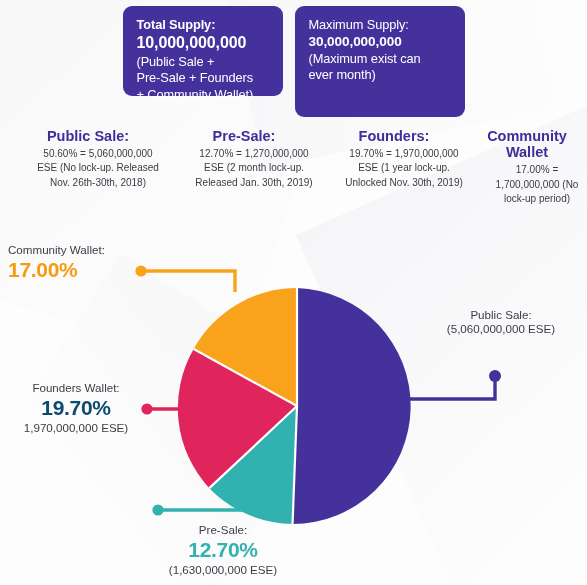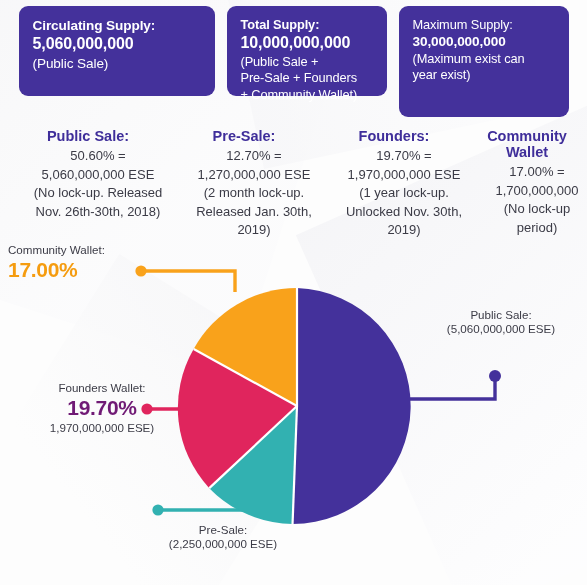--- a/index.html
+++ b/index.html
@@ -179,11 +179,6 @@
 
   <div class="cards">
 
-    <div class="card card-1">
-      <span class="card-line strong">Circulating Supply:</span>
-      <span class="card-line big">5,060,000,000</span>
-      <span class="card-line">(Public Sale)</span>
-    </div>
 
     <div class="card card-2">
       <span class="card-line strong">Total Supply:</span>

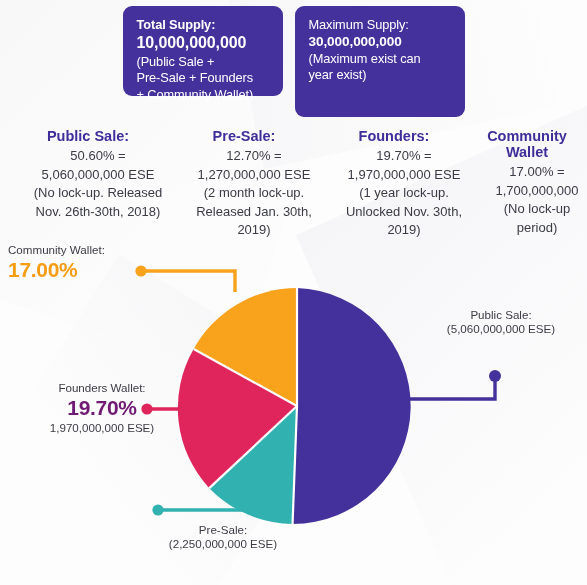--- a/index.html
+++ b/index.html
@@ -192,7 +192,7 @@
       <span class="card-line">Maximum Supply:</span>
       <span class="card-line big">30,000,000,000</span>
       <span class="card-line">(Maximum exist can</span>
-      <span class="card-line">year exist)</span>
+      <span class="card-line">ever month)</span>
     </div>
 
   </div>

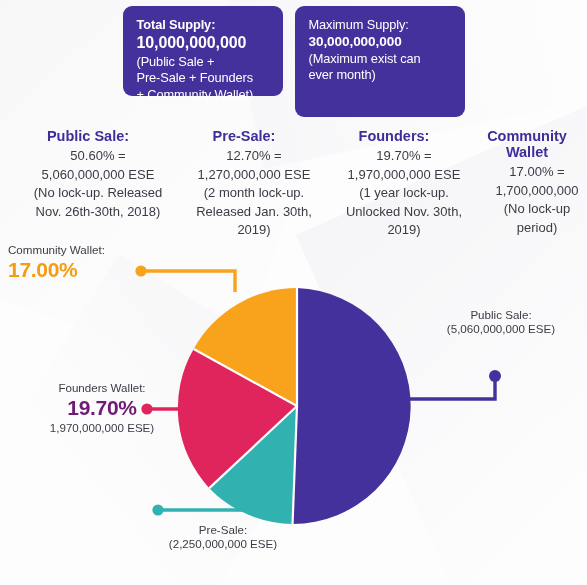--- a/index.html
+++ b/index.html
@@ -118,7 +118,7 @@
   }
   .col-body {
     color: #3b3b46;
-    font-size: 13px;
+    font-size: 10px;
     line-height: 1.42;
     margin-left: 20px;
   }

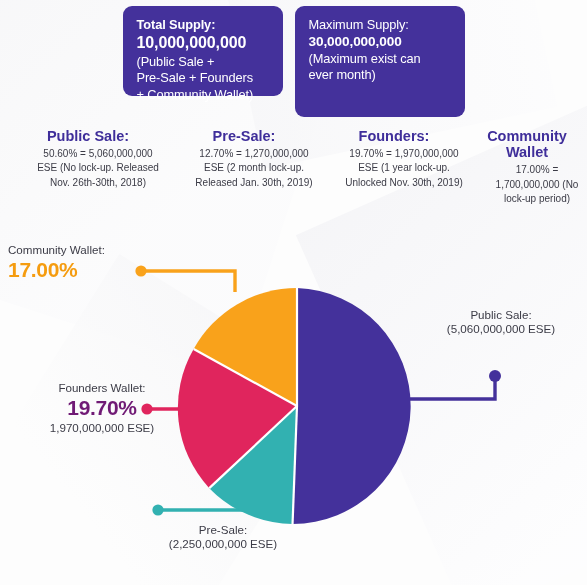--- a/index.html
+++ b/index.html
@@ -159,7 +159,7 @@
   .co-public    { left: 420px; top: 308px; width: 162px; text-align: center; }
   .co-public .co-pct { color: #44319b; }
 
-  .co-founders  { left: 0px;  top: 381px; width: 152px; text-align: center; margin-left: 26px; }
+  .co-founders  { left: 0px;  top: 381px; width: 152px; text-align: center; }
   .co-founders .co-pct { color: #701a75; }
 
   .co-presale   { left: 128px; top: 523px; width: 190px; text-align: center; }

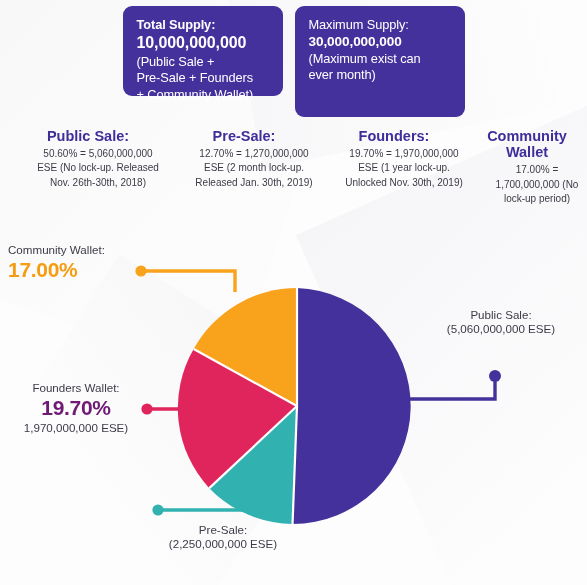--- a/index.html
+++ b/index.html
@@ -160,7 +160,7 @@
   .co-public .co-pct { color: #44319b; }
 
   .co-founders  { left: 0px;  top: 381px; width: 152px; text-align: center; }
-  .co-founders .co-pct { color: #701a75; }
+  .co-founders .co-pct { color: #0c4a6e; }
 
   .co-presale   { left: 128px; top: 523px; width: 190px; text-align: center; }
   .co-presale .co-pct { color: #32b1b1; }

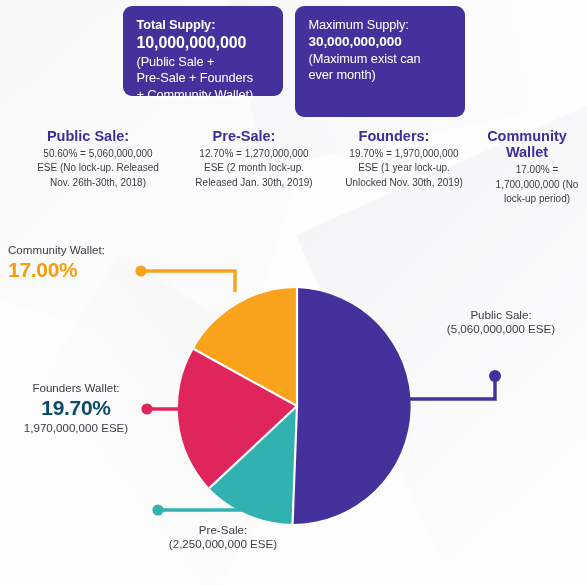--- a/index.html
+++ b/index.html
@@ -279,6 +279,7 @@
 
   <div class="callout co-presale">
     <span class="co-name">Pre-Sale:</span>
+    <span class="co-pct">12.70%</span>
     <span class="co-amt">(2,250,000,000 ESE)</span>
   </div>
 

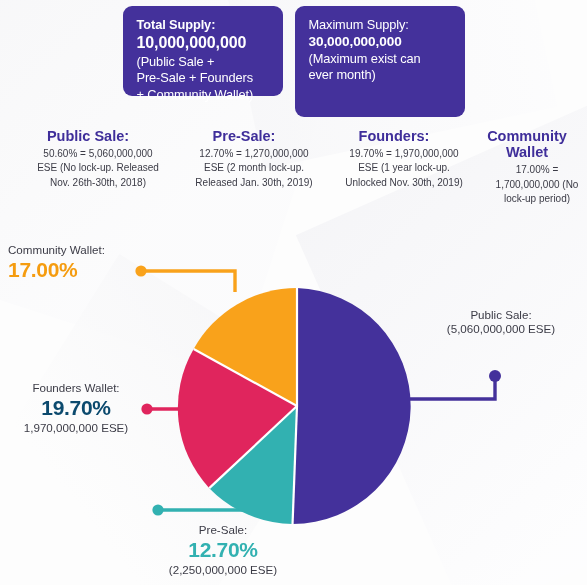--- a/index.html
+++ b/index.html
@@ -280,7 +280,7 @@
   <div class="callout co-presale">
     <span class="co-name">Pre-Sale:</span>
     <span class="co-pct">12.70%</span>
-    <span class="co-amt">(2,250,000,000 ESE)</span>
+    <span class="co-amt">(1,630,000,000 ESE)</span>
   </div>
 
 </div>

